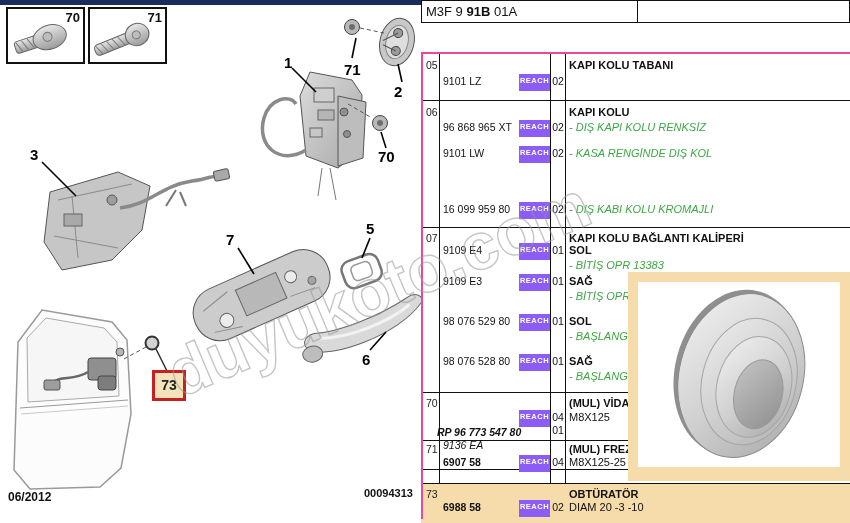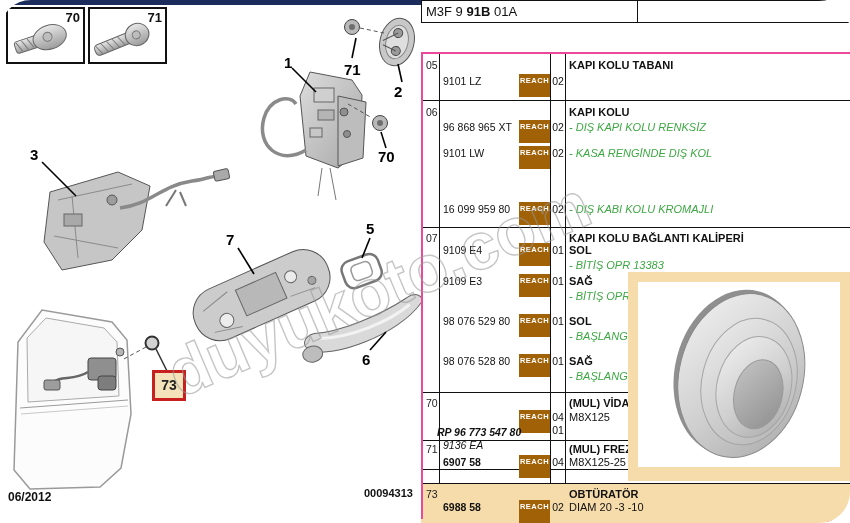--- a/index.html
+++ b/index.html
@@ -4,7 +4,7 @@
 <style>
   html,body{margin:0;padding:0;background:#fff;}
   #app{position:relative;width:850px;height:523px;background:#fff;overflow:hidden;
-       font-family:"Liberation Sans",sans-serif;color:#111;border-radius:31px;}
+       font-family:"Liberation Sans",sans-serif;color:#111;}
   
   .lp{position:absolute;left:0;top:0;width:421px;height:523px;background:#fff;}
   .topstrip{position:absolute;left:0;top:0;width:421px;height:5px;background:#1b2b5b;}

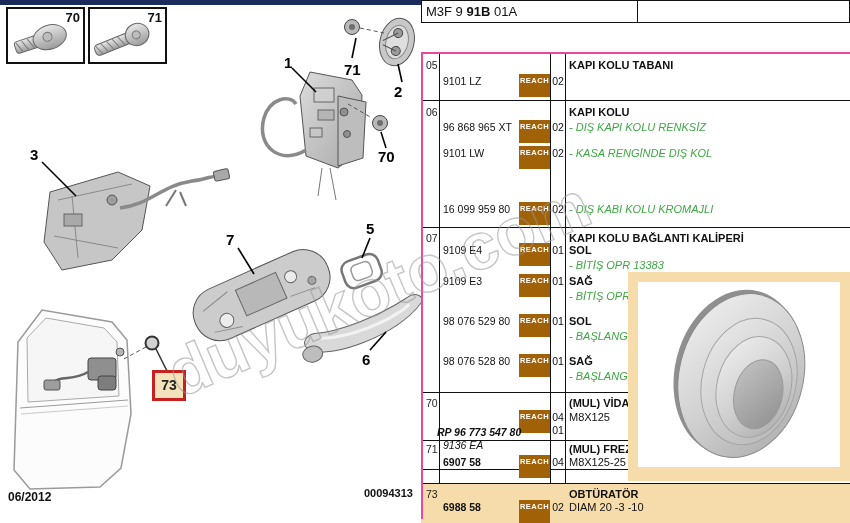--- a/index.html
+++ b/index.html
@@ -31,7 +31,7 @@
   .ref{position:absolute;left:3px;font-size:10.5px;color:#222;}
   .pn{position:absolute;left:20px;font-size:10.5px;}
   .pnright{position:absolute;left:14px;width:110px;text-align:left;font-size:10.5px;font-weight:bold;font-style:italic;}
-  .reach{position:absolute;left:96px;top:-1px;width:31px;height:23px;background:#a16207;color:#fff;
+  .reach{position:absolute;left:96px;top:-1px;width:31px;height:17px;background:#8b5cf6;color:#fff;
          font-size:7.5px;font-weight:bold;text-align:center;line-height:13px;letter-spacing:.5px;}
   .qty{position:absolute;left:128px;width:14px;text-align:center;font-size:10.5px;}
   .dsc{position:absolute;left:146px;font-size:11px;}

